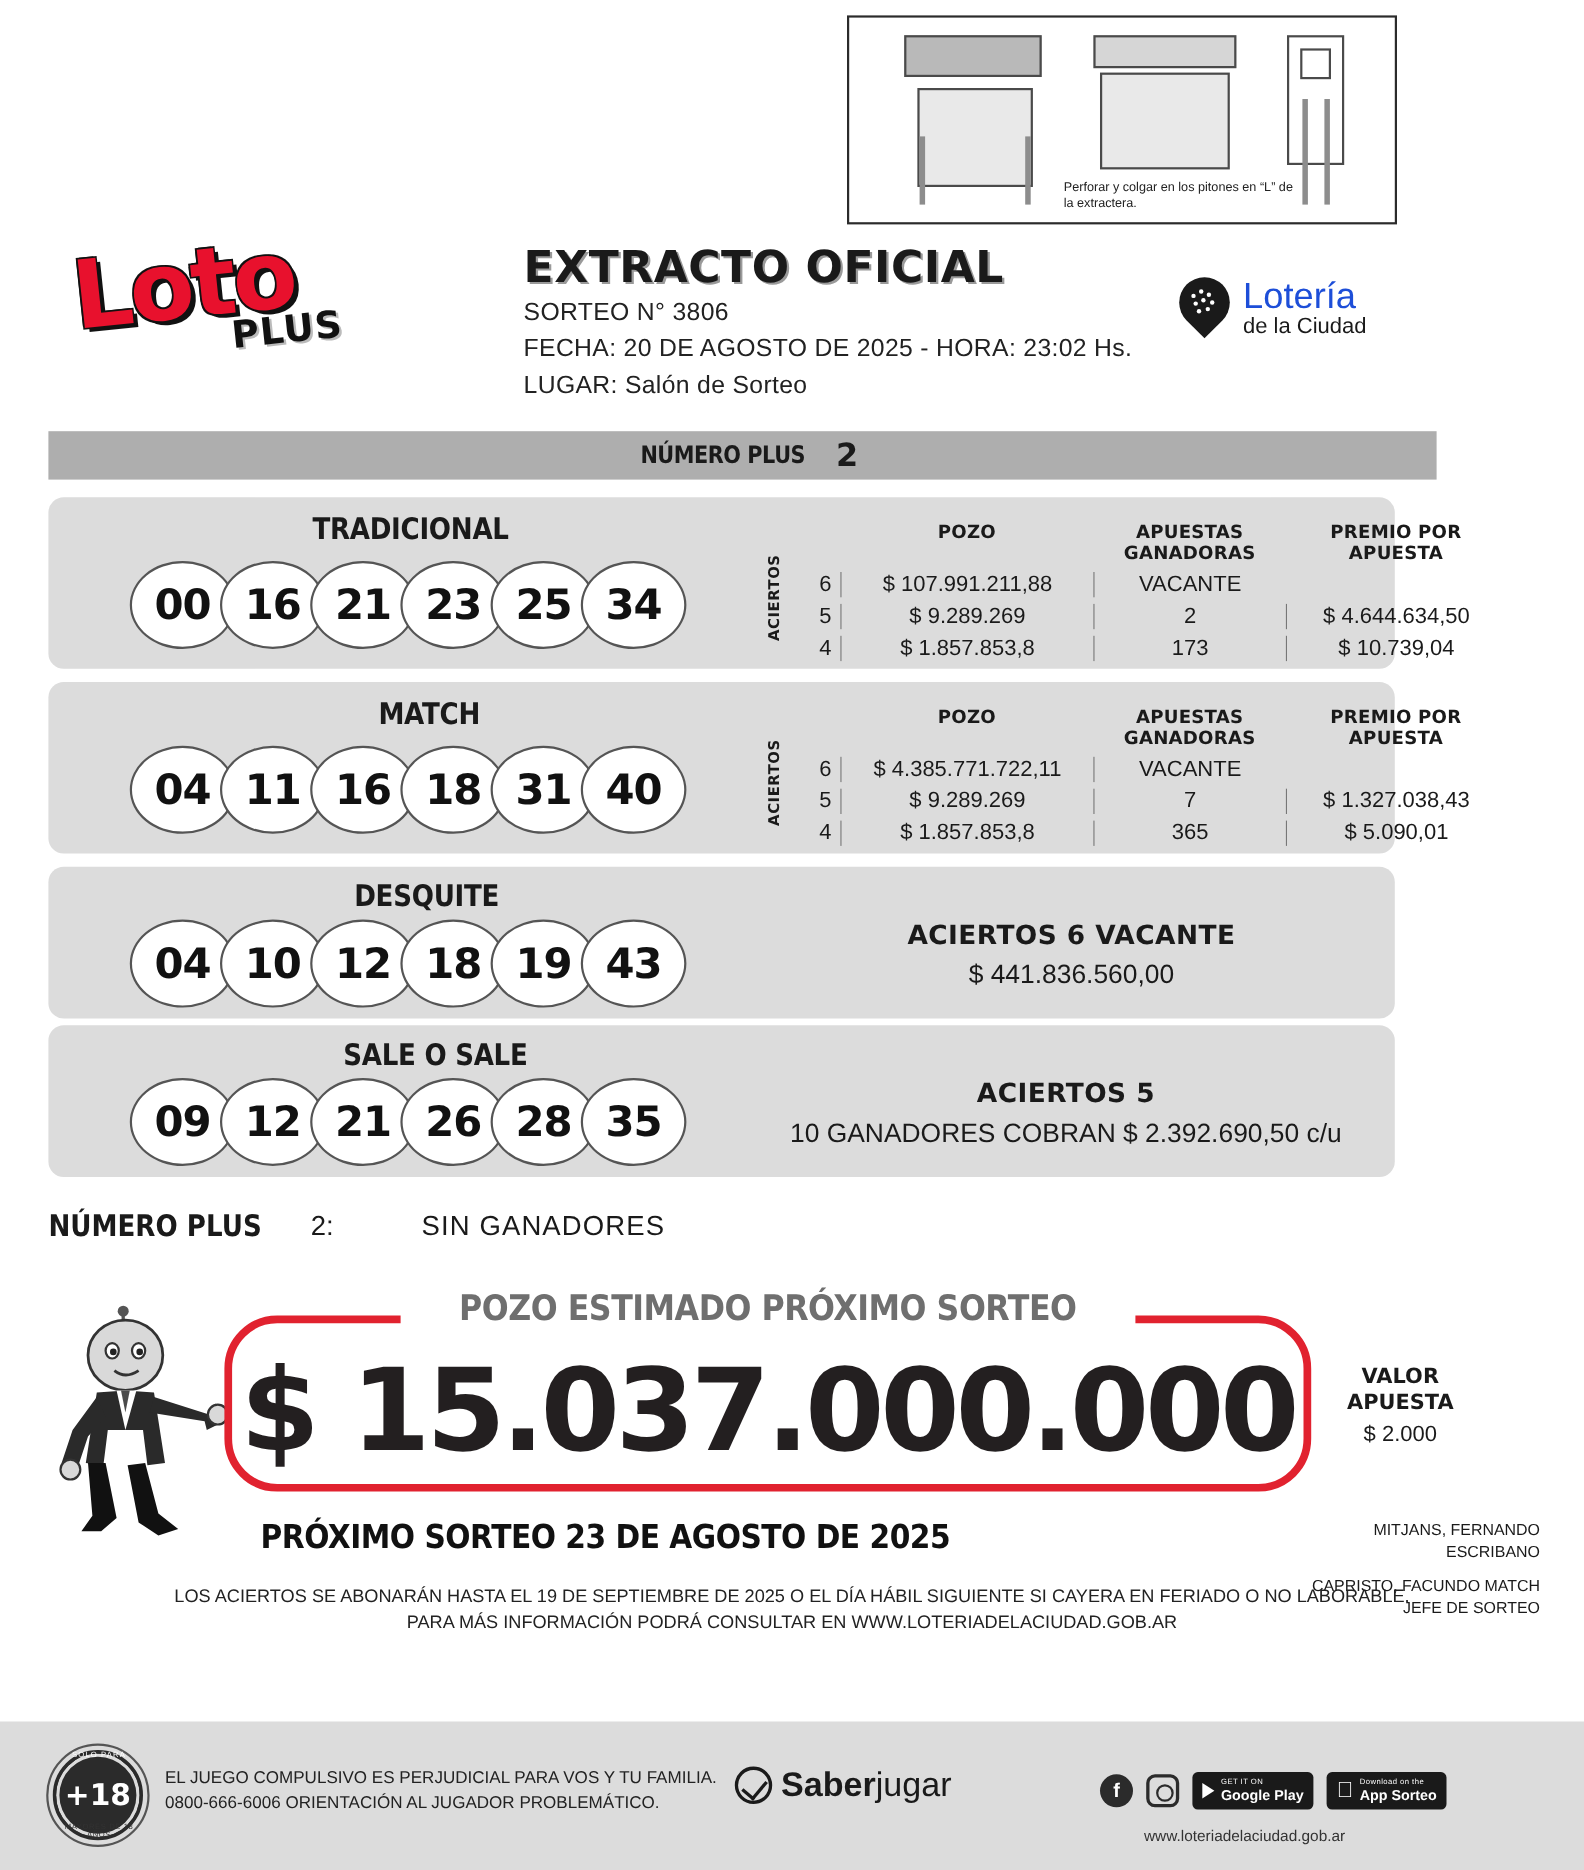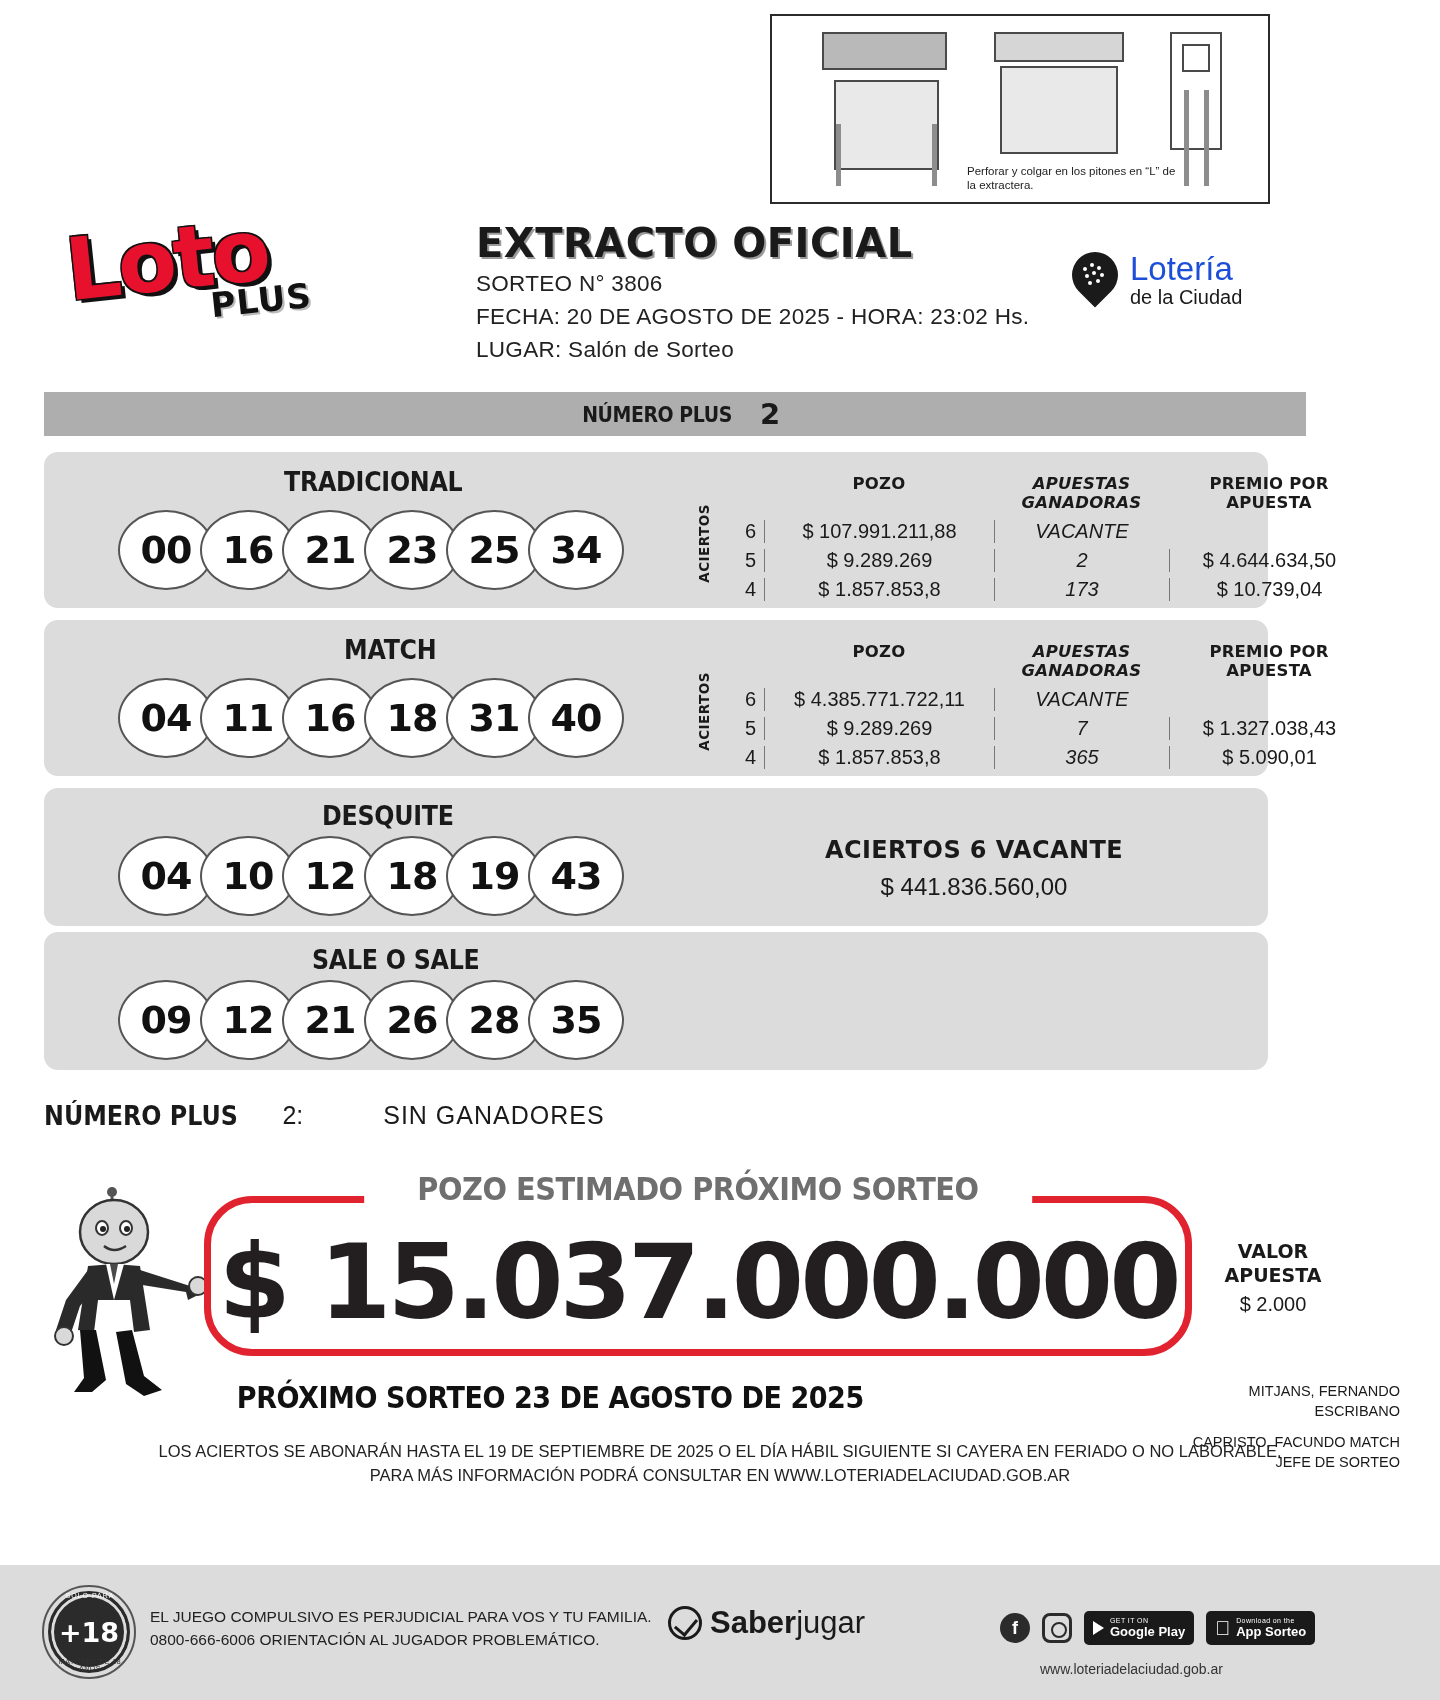--- a/index.html
+++ b/index.html
@@ -108,7 +108,7 @@
   .ptable .trow { display: flex; align-items: center; font-size: 20px; color: #1a1a1a; }
   .c-ac { width: 30px; text-align: right; padding-right: 8px; }
   .c-pozo { width: 230px; text-align: center; border-left: 1.5px solid #777; }
-  .c-win { width: 175px; text-align: center; border-left: 1.5px solid #777; font-style: italic; }
+  .c-win { width: 175px; text-align: center; border-left: 1.5px solid #777; }
   .c-prize { width: 200px; text-align: center; border-left: 1.5px solid #777; }
   .aciertos-v {
     position: absolute; font-family: "DejaVu Sans", sans-serif; font-weight: bold;

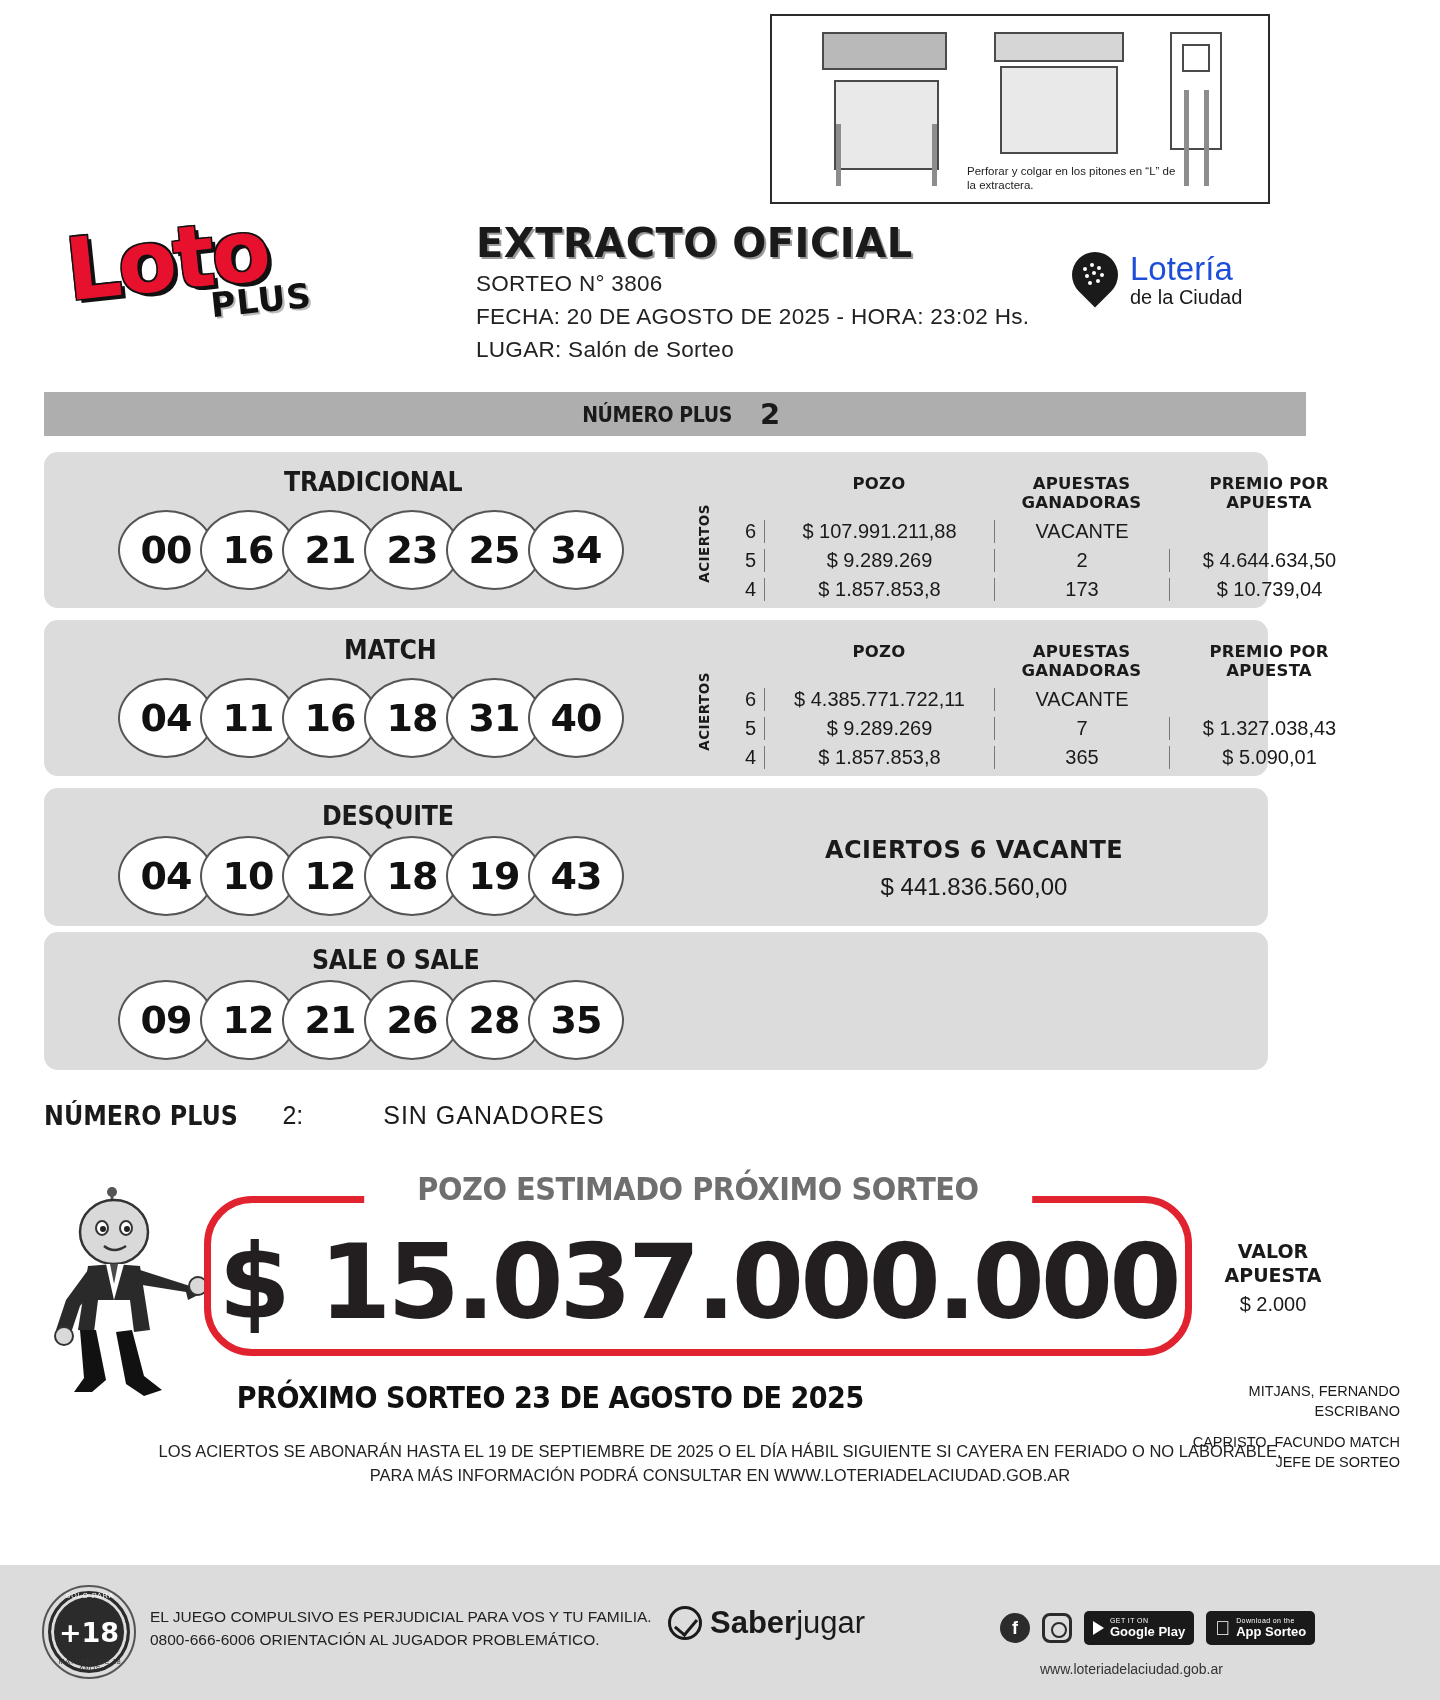--- a/index.html
+++ b/index.html
@@ -363,6 +363,10 @@
       <div class="ball">26</div>
       <div class="ball">28</div>
       <div class="ball">35</div>
+    </div>
+    <div class="simple-res" style="left:640px; top:48px; width:570px;">
+      <div class="r1">ACIERTOS 5</div>
+      <div class="r2">10 GANADORES  COBRAN $ 2.392.690,50 c/u</div>
     </div>
   </div>
 

